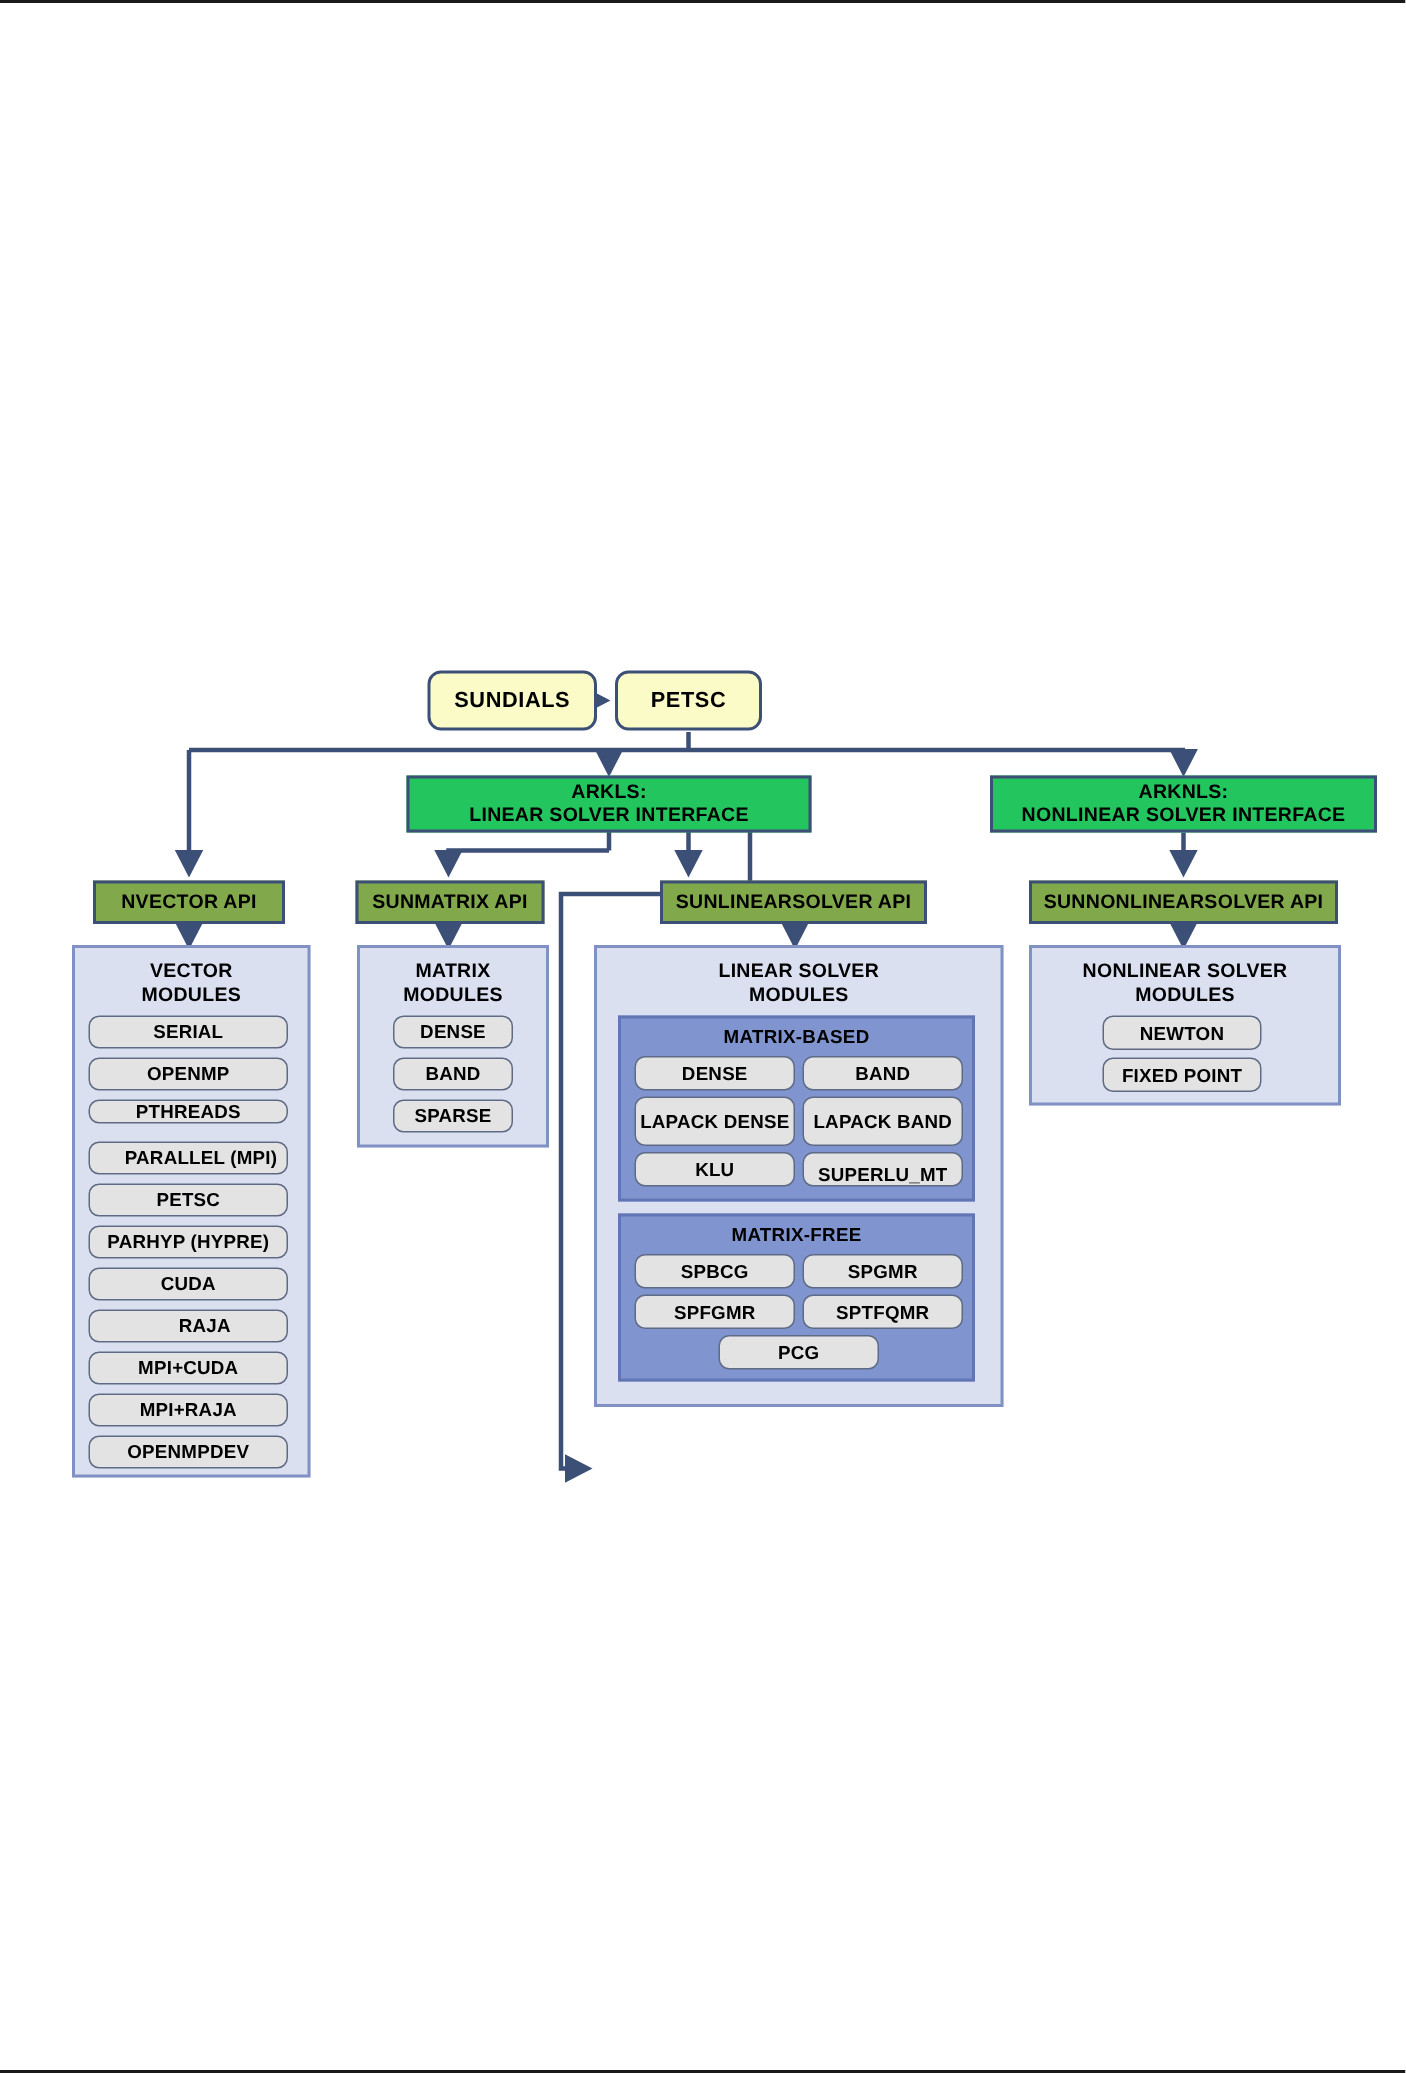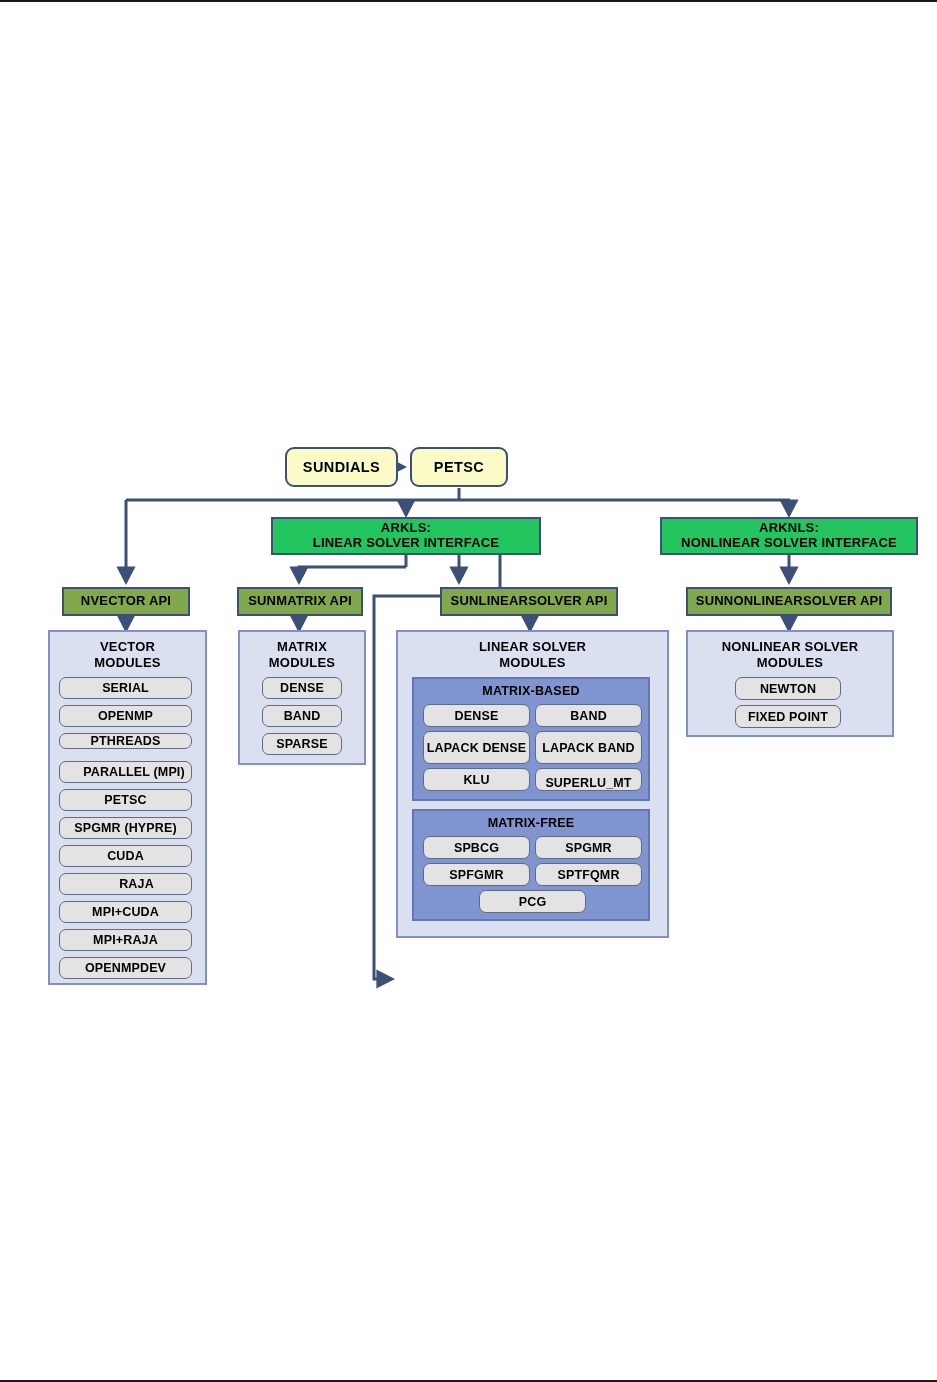--- a/index.html
+++ b/index.html
@@ -223,7 +223,7 @@
         <span>PETSC</span>
       </div>
       <div class="chip" style="left:9px; top:185px; width:133px; height:22px;">
-        <span>SPGMR (HYPRE)</span>
+        <span>PARHYP (HYPRE)</span>
       </div>
       <div class="chip" style="left:9px; top:213px; width:133px; height:22px;">
         <span>CUDA</span>

